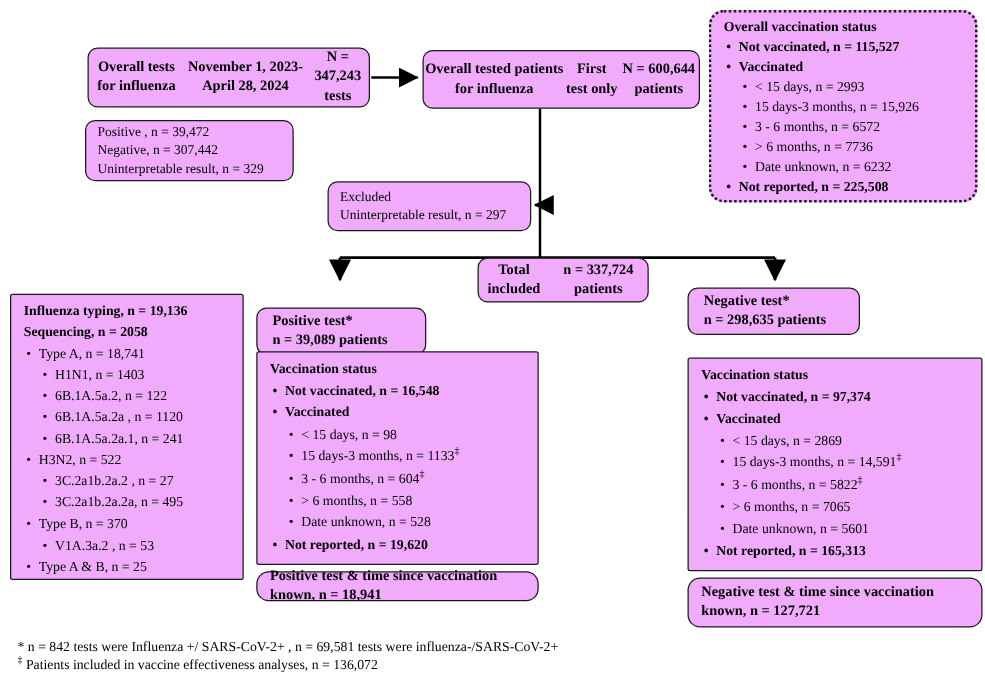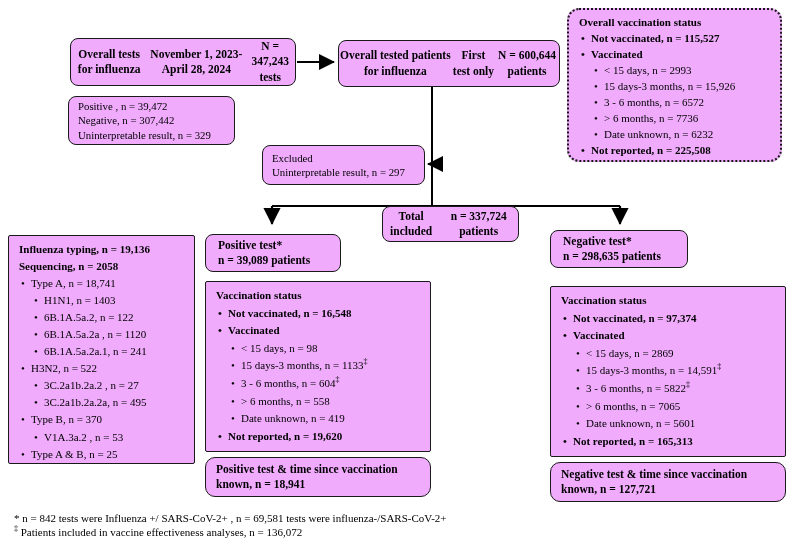--- a/index.html
+++ b/index.html
@@ -102,7 +102,7 @@
     <div class="li lvl1">Type A &amp; B, n = 25</div>
   </div>
 
-  <div class="box center-left" style="left:205px;top:234px;width:136px;height:38px;justify-content:center;">
+  <div class="box center-left" style="left:205px;top:246px;width:136px;height:38px;justify-content:center;">
     <div>Positive test*</div>
     <div>n = 39,089 patients</div>
   </div>

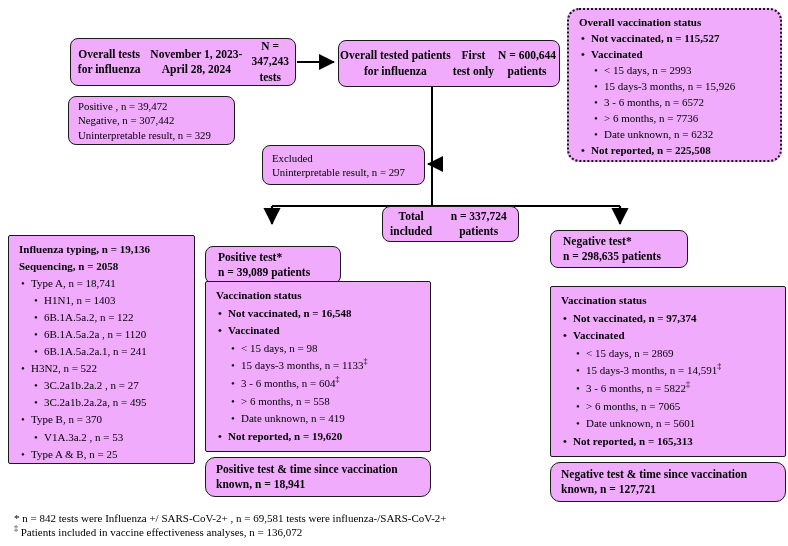--- a/index.html
+++ b/index.html
@@ -120,7 +120,7 @@
     <div class="li lvl2"><span>15 days-3 months, n = 1133</span><sup>‡</sup></div>
     <div class="li lvl2"><span>3 - 6 months, n = 604</span><sup>‡</sup></div>
     <div class="li lvl2">&gt; 6 months, n = 558</div>
-    <div class="li lvl2">Date unknown, n = 419</div>
+    <div class="li lvl2">Date unknown, n = 528</div>
     <div class="li lvl1 bold">Not reported, n = 19,620</div>
   </div>
 

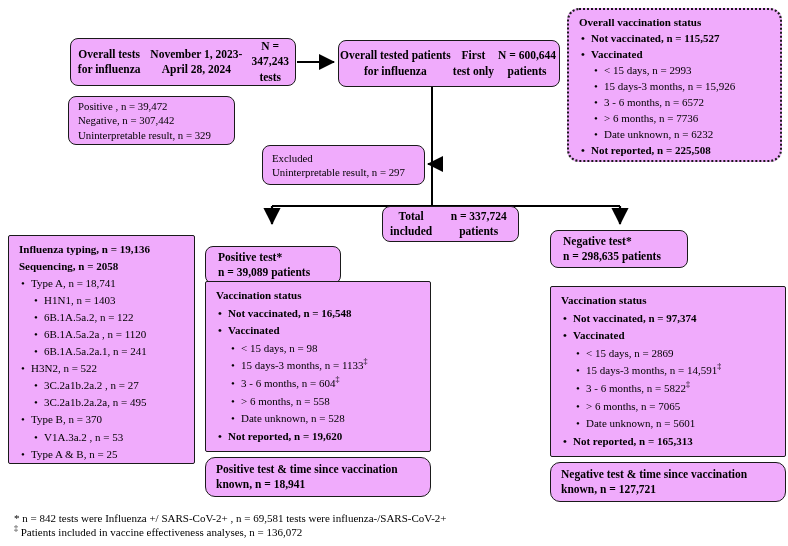--- a/index.html
+++ b/index.html
@@ -136,7 +136,7 @@
     <div class="li lvl1 bold">Not reported, n = 165,313</div>
   </div>
 
-  <div class="box known" style="left:205px;top:457px;width:226px;height:40px;">
+  <div class="box known" style="left:205px;top:457px;width:226px;height:24px;">
     <div>Positive test &amp; time since vaccination known, n = 18,941</div>
   </div>
 

